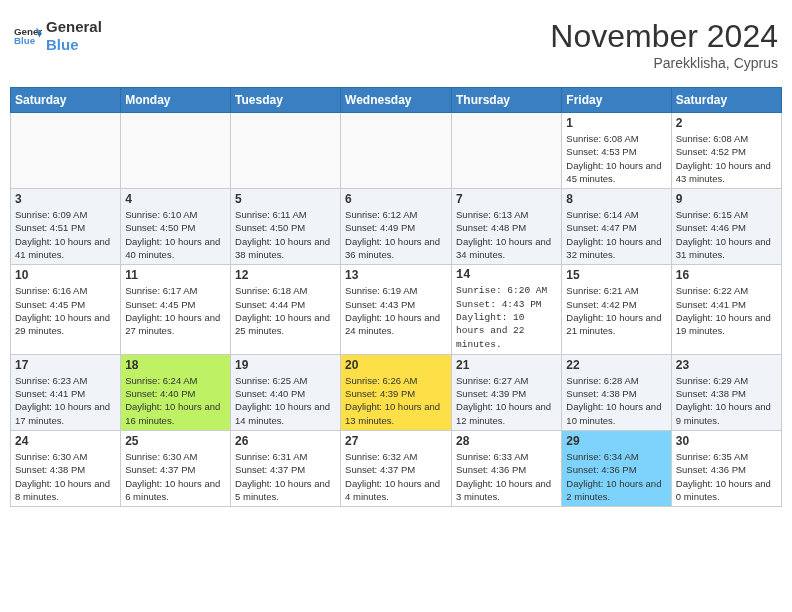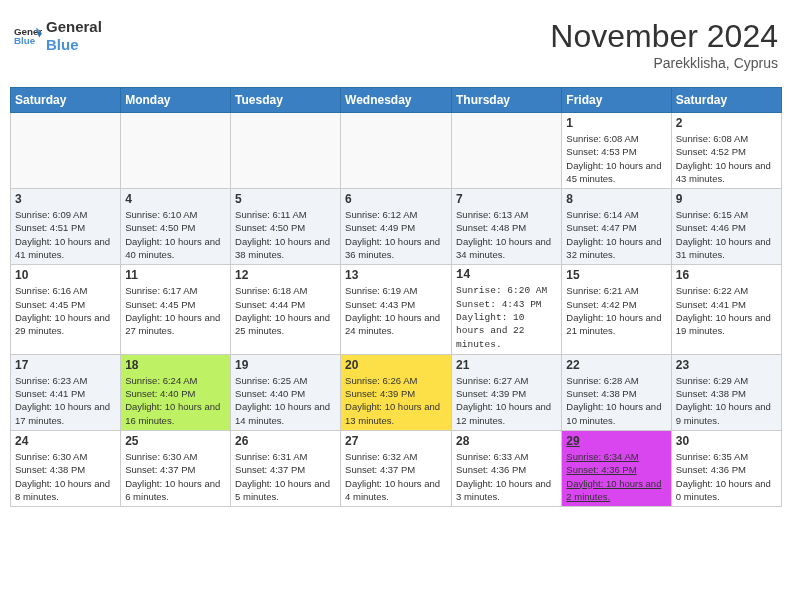--- a/index.html
+++ b/index.html
@@ -242,7 +242,7 @@
           <span class="day-number">28</span>
           <div class="day-info">Sunrise: 6:33 AM<br>Sunset: 4:36 PM<br>Daylight: 10 hours and 3 minutes.</div>
         </td>
-        <td style="background-color: #d946ef; text-decoration: underline;">
+        <td style="background-color: #7dd3fc;">
           <span class="day-number">29</span>
           <div class="day-info">Sunrise: 6:34 AM<br>Sunset: 4:36 PM<br>Daylight: 10 hours and 2 minutes.</div>
         </td>

